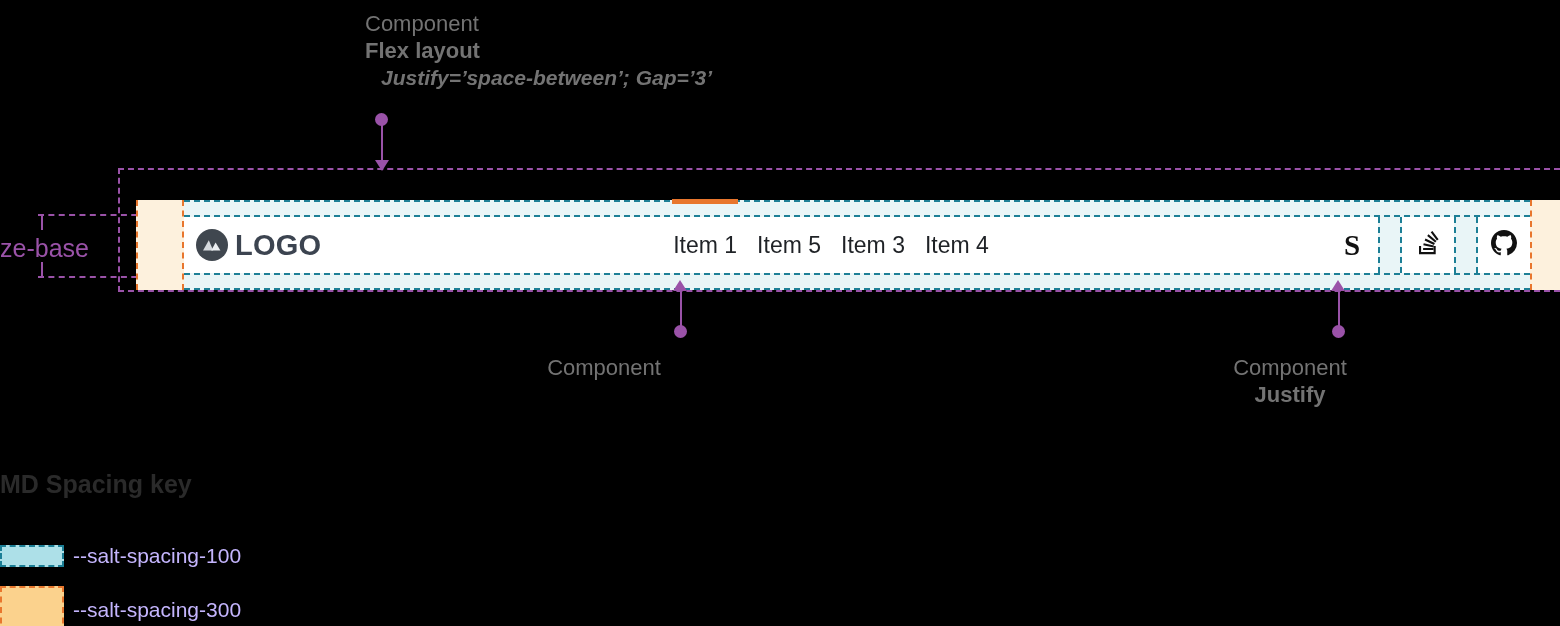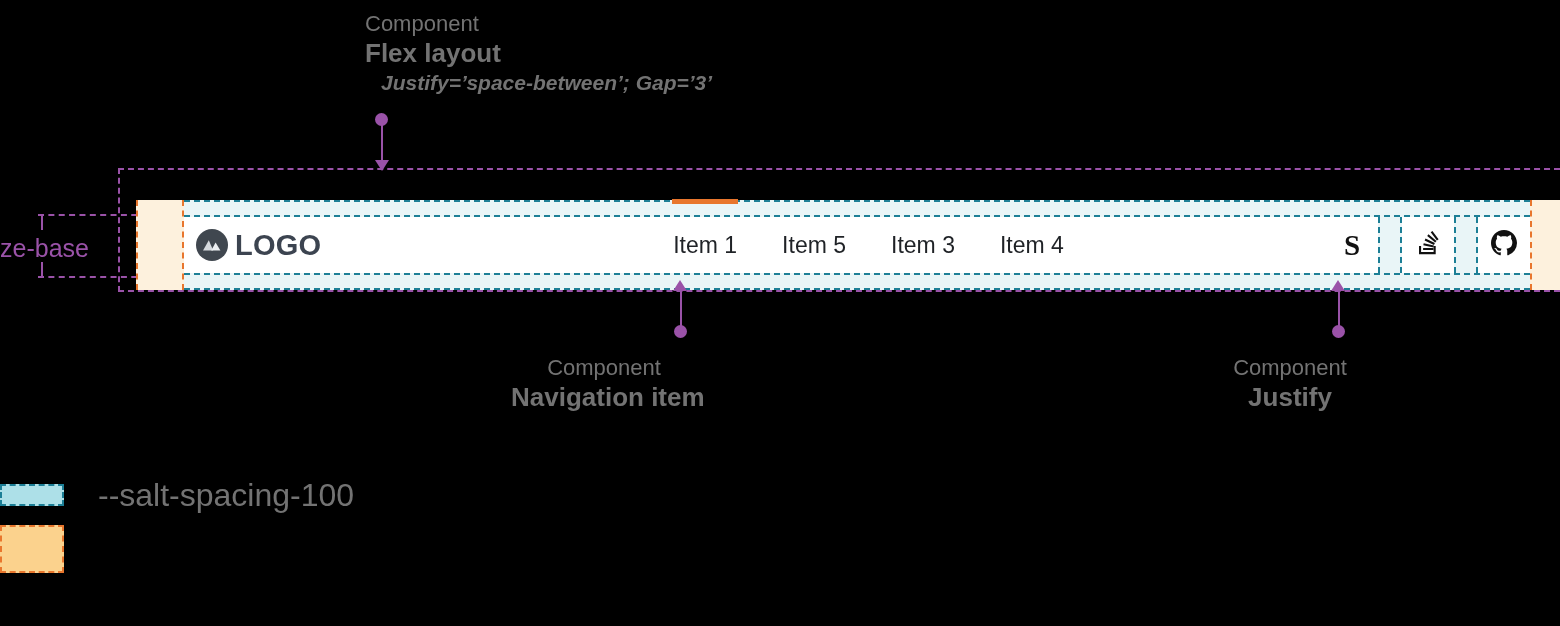--- a/index.html
+++ b/index.html
@@ -12,7 +12,7 @@
   
   .anno{position:absolute;color:#737373;line-height:1.22;white-space:nowrap;}
   .anno .kind{font-size:22px;font-weight:400;}
-  .anno .name{font-size:26px;font-weight:700;}
+  .anno .name{font-size:22px;font-weight:700;}
   .anno .props{font-size:21px;font-weight:700;font-style:italic;margin-left:16px;}
 
   .anno-flex{left:365px;top:11px;text-align:left;}

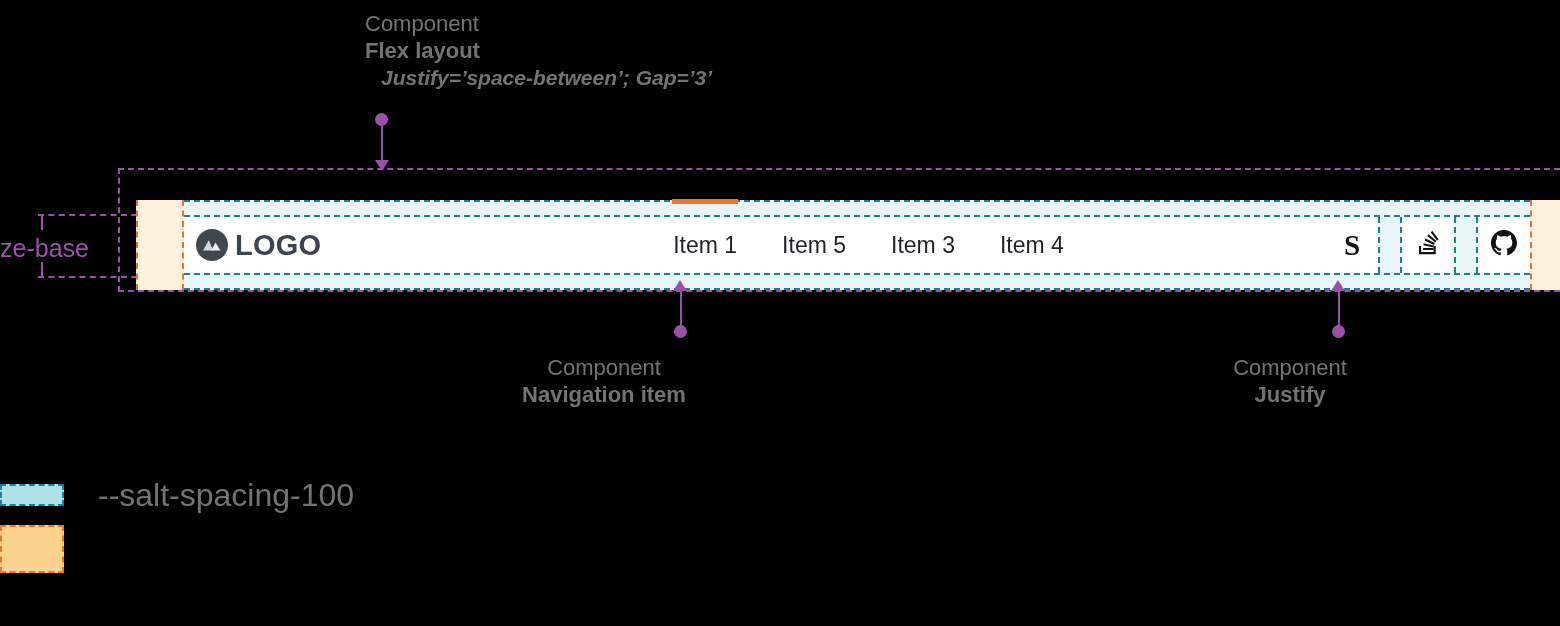--- a/index.html
+++ b/index.html
@@ -101,7 +101,7 @@
   #logo-text{font-size:29px;font-weight:700;color:#3c4450;letter-spacing:.2px;}
 
   
-  #nav-items{display:flex;align-items:center;gap:41px;margin-left:350px;flex:0 0 auto;}
+  #nav-items{display:flex;align-items:center;gap:16px;margin-left:350px;flex:0 0 auto;}
   .nav-item{position:relative;font-size:23px;color:#1f2226;padding:4px 2px;}
   .nav-item.active::before{
     content:"";position:absolute;left:1px;right:1px;top:-29px;height:5px;

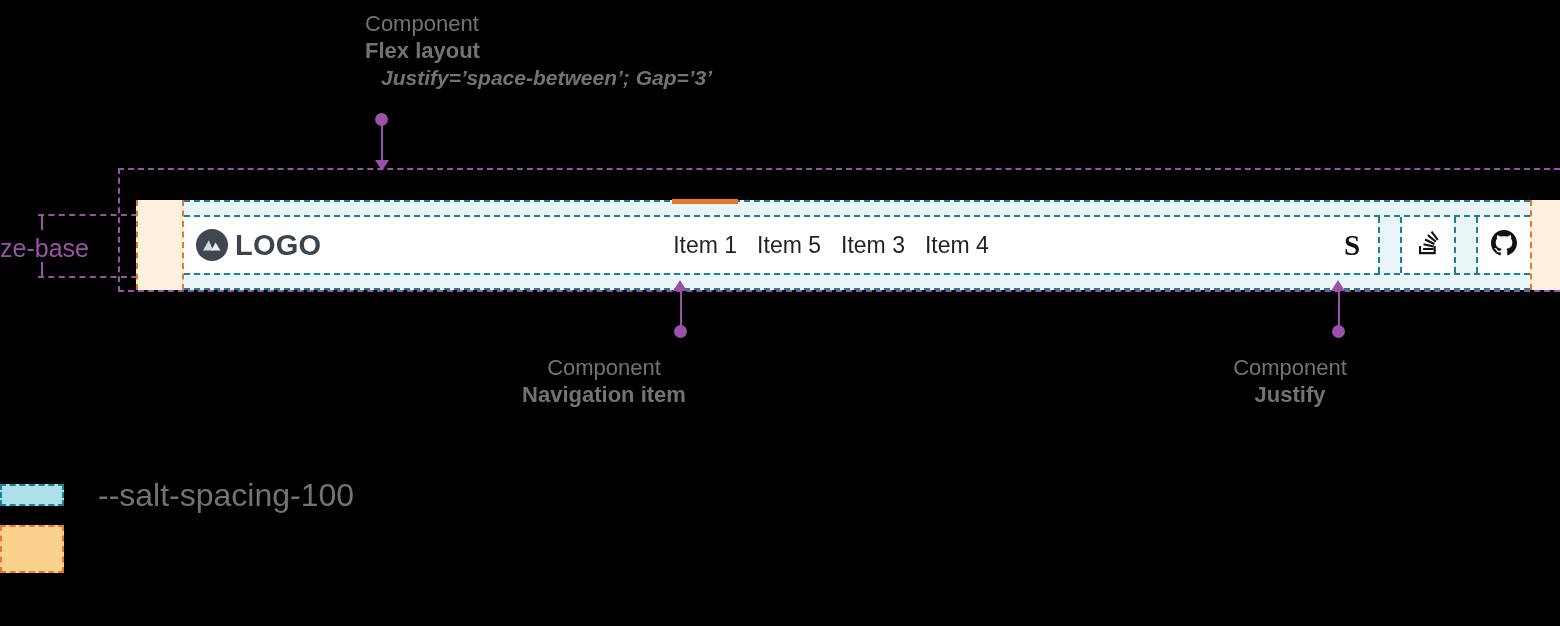--- a/index.html
+++ b/index.html
@@ -212,7 +212,6 @@
 
 <div class="anno anno-nav">
   <span class="kind">Component</span>
-  <span class="name">Navigation item</span>
 </div>
 <div class="dot" id="nav-dot"></div>
 <div class="leader" id="nav-line"></div>

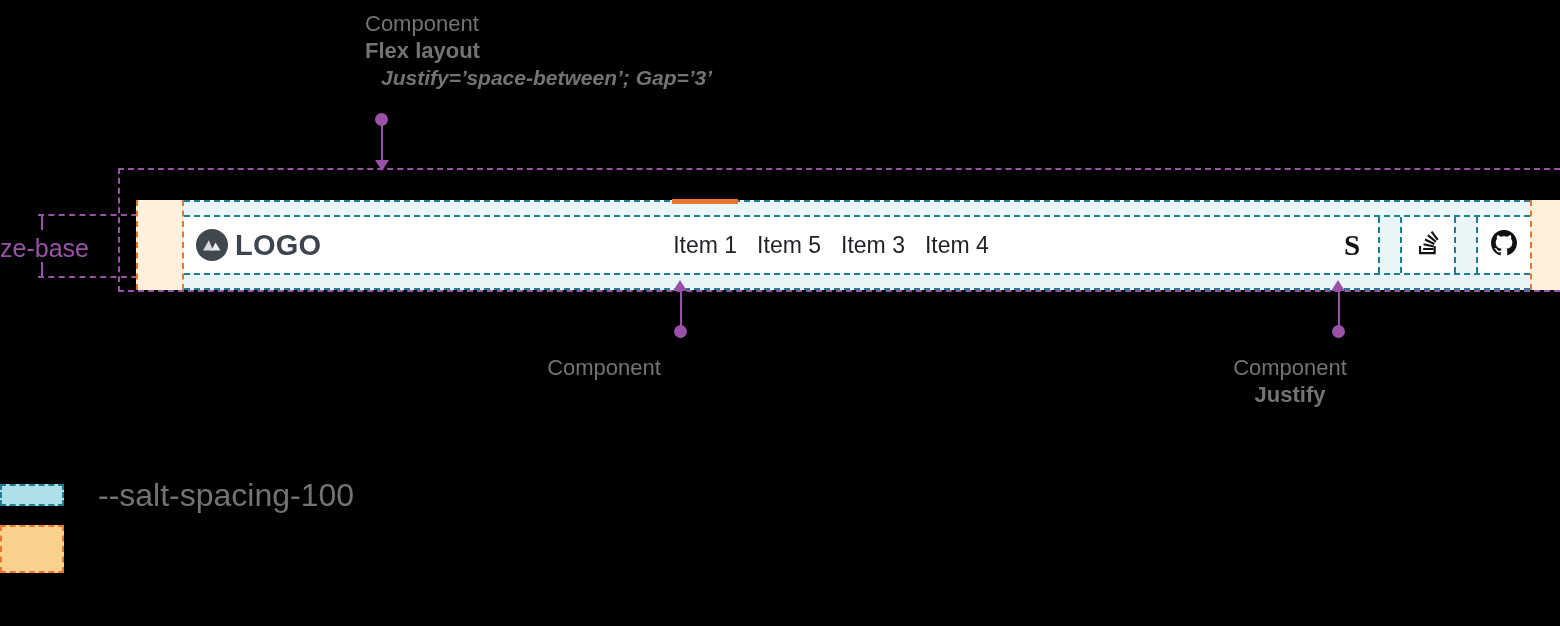--- a/index.html
+++ b/index.html
@@ -226,6 +226,7 @@
 <div class="arrow-up" id="btn-arrow"></div>
 
 <div id="key">
+  <div id="key-title">MD Spacing key</div>
 
   <div class="key-row">
     <div class="key-sw sw-100"></div>

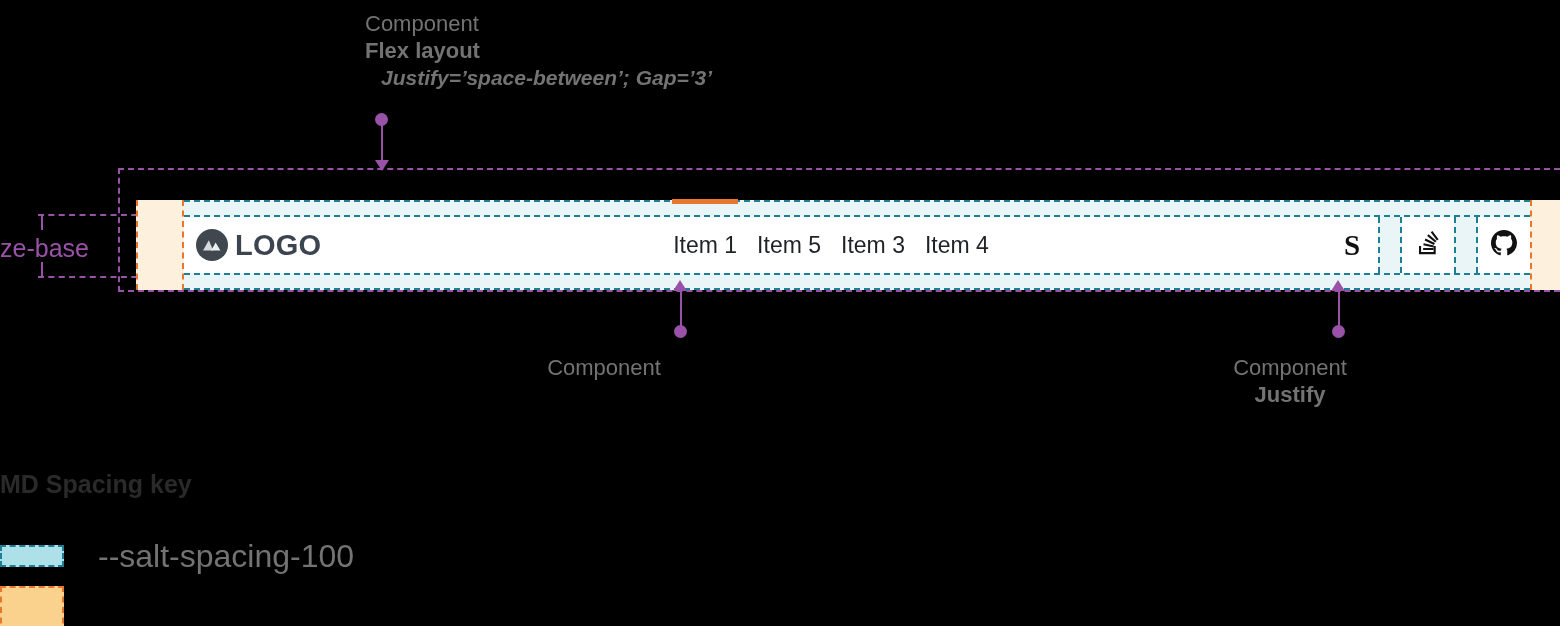--- a/index.html
+++ b/index.html
@@ -126,7 +126,7 @@
   .key-sw{width:64px;flex:0 0 64px;box-sizing:border-box;}
   .sw-100{height:22px;background:#ade0e8;border:2px dashed #1c7f96;}
   .sw-300{height:48px;background:#fbd28d;border:2px dashed #e8762d;}
-  .key-label{margin-left:34px;font-size:32px;color:#737373;}
+  .key-label{margin-left:9px;font-size:21px;color:#c4b5fd;}
 </style>
 </head>
 <body>

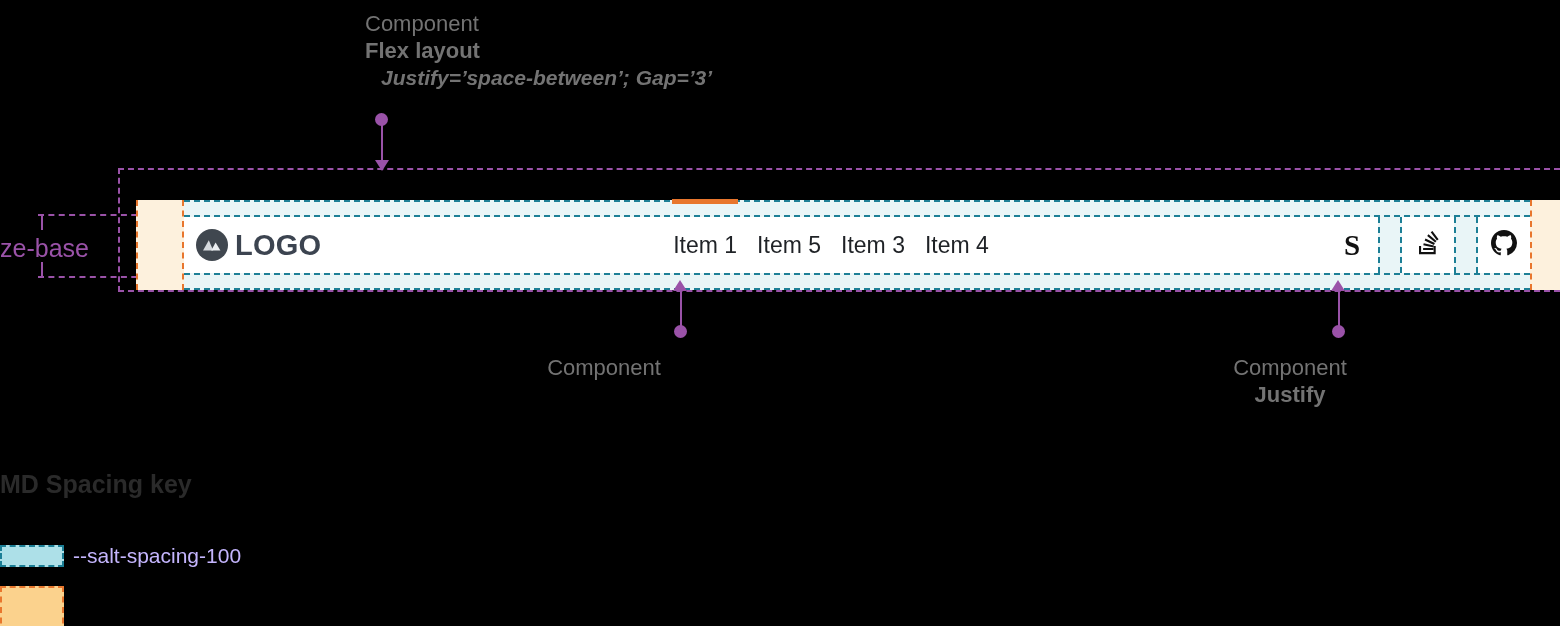--- a/index.html
+++ b/index.html
@@ -235,6 +235,7 @@
 
   <div class="key-row">
     <div class="key-sw sw-300"></div>
+    <div class="key-label">--salt-spacing-300</div>
   </div>
 </div>
 

